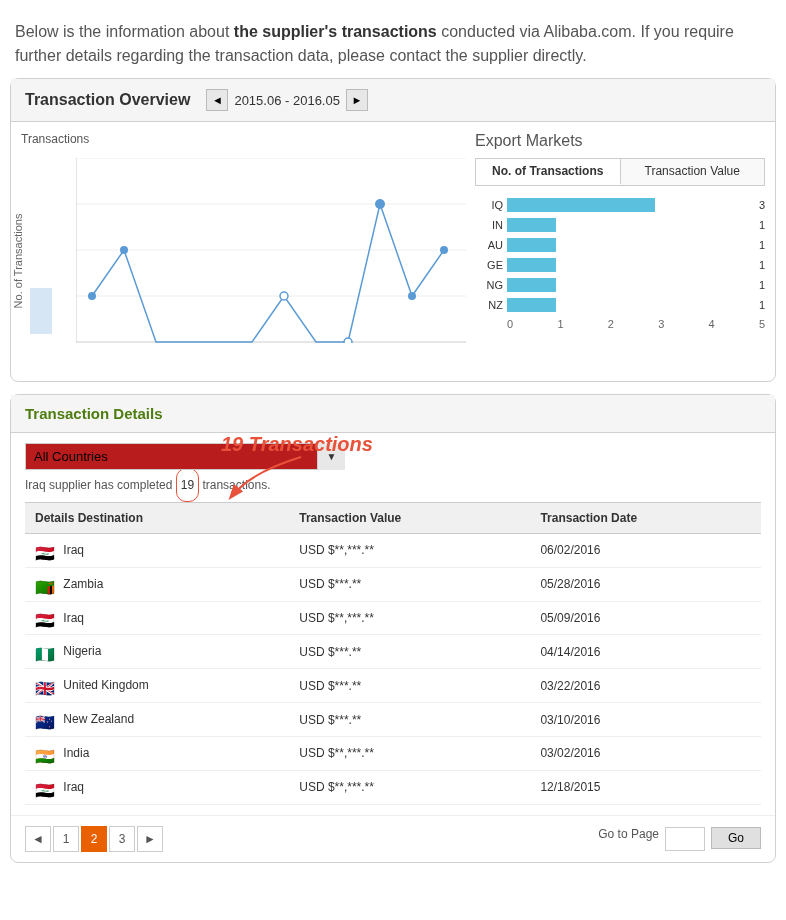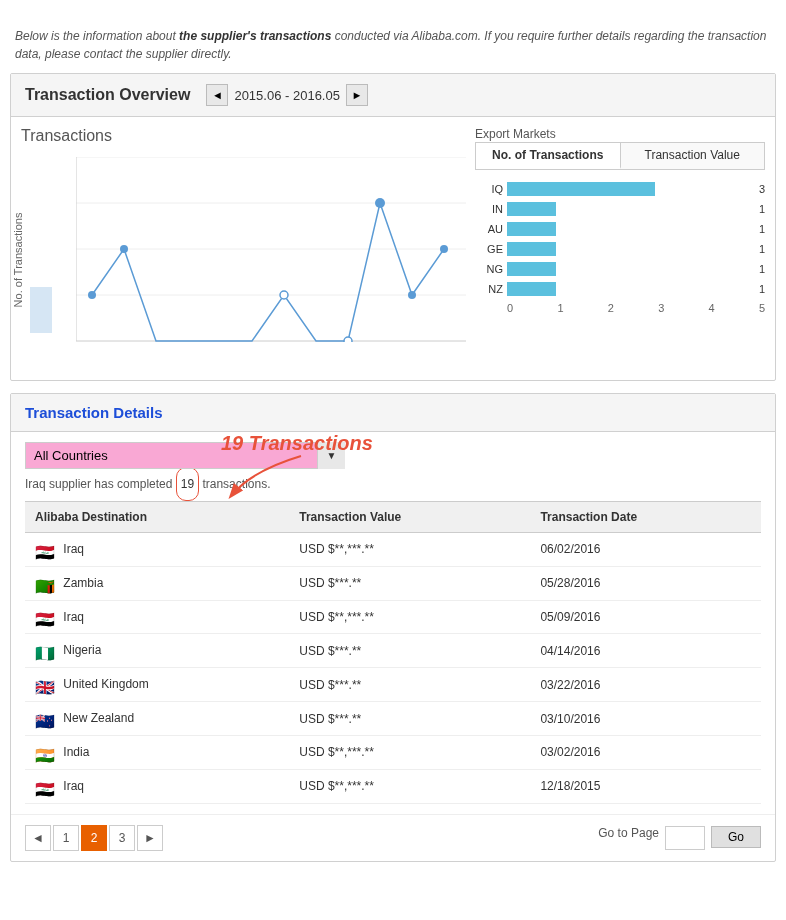--- a/index.html
+++ b/index.html
@@ -5,7 +5,7 @@
     * { box-sizing: border-box; margin: 0; padding: 0; }
     body { font-family: Arial, sans-serif; font-size: 13px; color: #333; background: #fff; width: 786px; }
 
-    .intro-text { padding: 27px 15px 10px; font-size: 12px; color: #555; line-height: 1.5; font-style: italic; }
+    .intro-text { padding: 20px 15px 10px; font-size: 16px; color: #555; line-height: 1.5; }
     .intro-text strong { color: #333; }
 
     .section-box { border: 1px solid #d0d0d0; margin: 0 10px 12px; border-radius: 2px; }

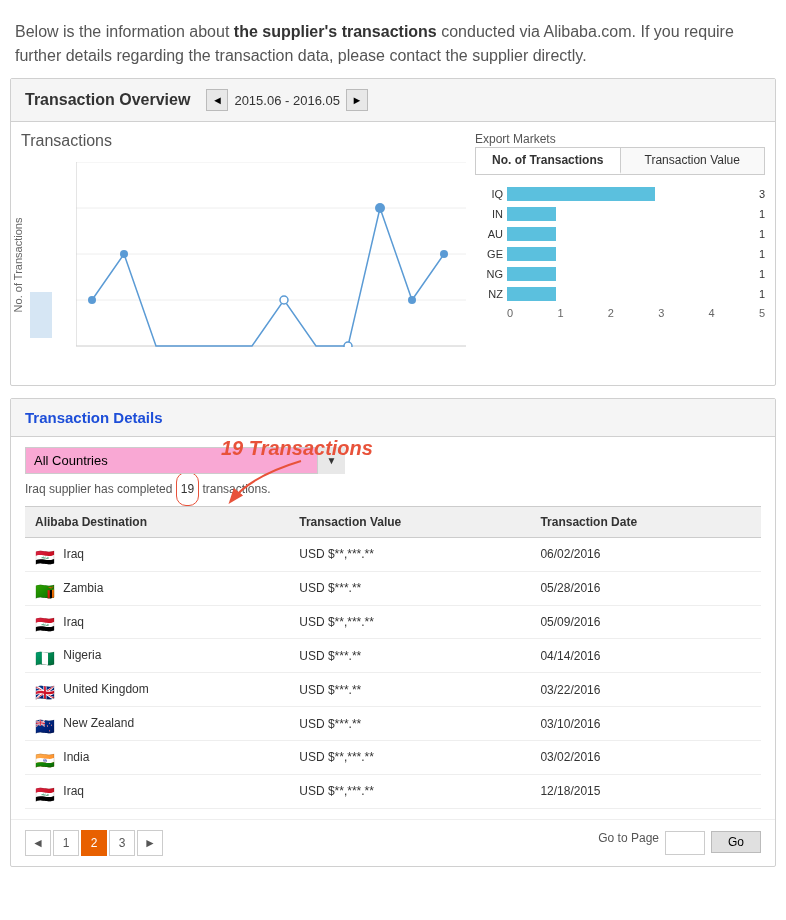--- a/index.html
+++ b/index.html
@@ -8,7 +8,7 @@
     .intro-text { padding: 20px 15px 10px; font-size: 16px; color: #555; line-height: 1.5; }
     .intro-text strong { color: #333; }
 
-    .section-box { border: 1px solid #d0d0d0; margin: 0 10px 12px; border-radius: 2px; }
+    .section-box { border: 1px solid #d0d0d0; margin: 0 10px 12px; border-radius: 8px; }
 
     
     .overview-header {

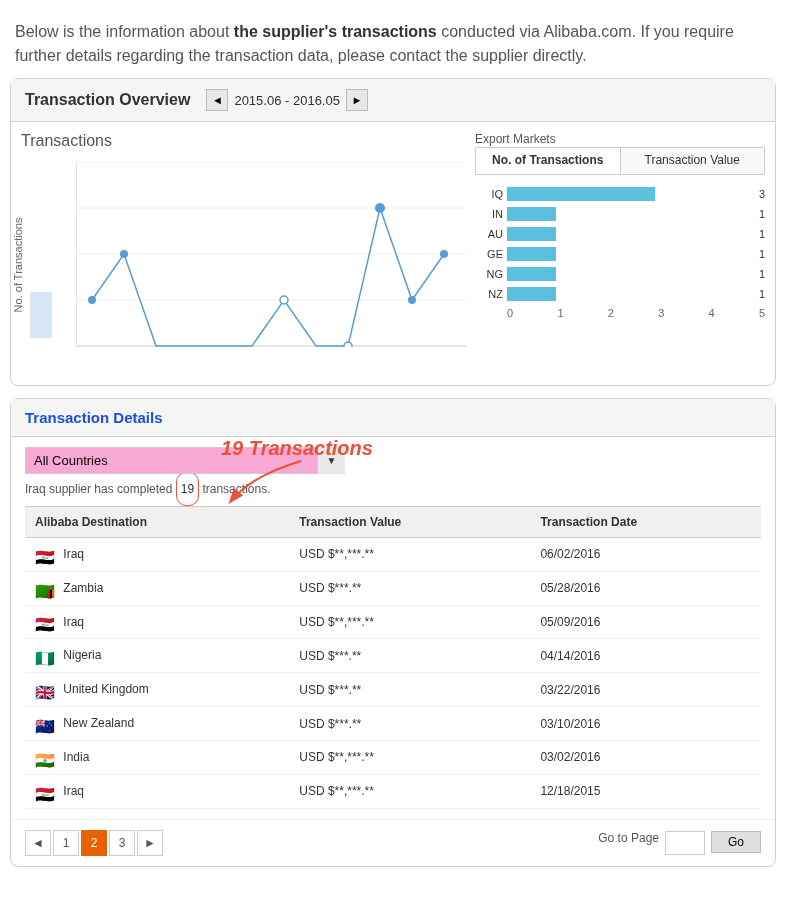--- a/index.html
+++ b/index.html
@@ -36,7 +36,7 @@
 
     
     .transactions-chart { flex: 1; min-width: 0; }
-    .chart-label-top { font-size: 16px; color: #555; margin-bottom: 4px; }
+    .chart-label-top { font-size: 12px; color: #555; margin-bottom: 4px; }
     .chart-y-label {
       position: absolute;
       left: -50px;

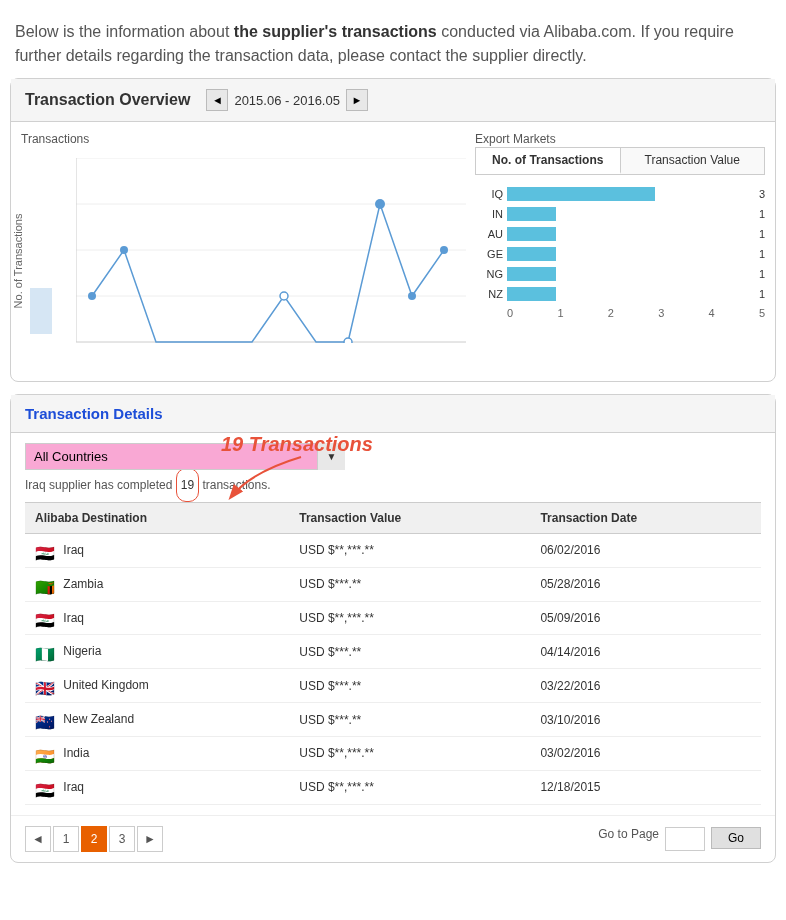--- a/index.html
+++ b/index.html
@@ -49,7 +49,7 @@
 
     
     .export-markets { width: 290px; flex-shrink: 0; }
-    .export-title { font-size: 12px; color: #555; margin-bottom: 1px; }
+    .export-title { font-size: 16px; color: #555; margin-bottom: 8px; }
     .export-tabs { display: flex; border: 1px solid #ccc; margin-bottom: 8px; }
     .export-tab {
       flex: 1;

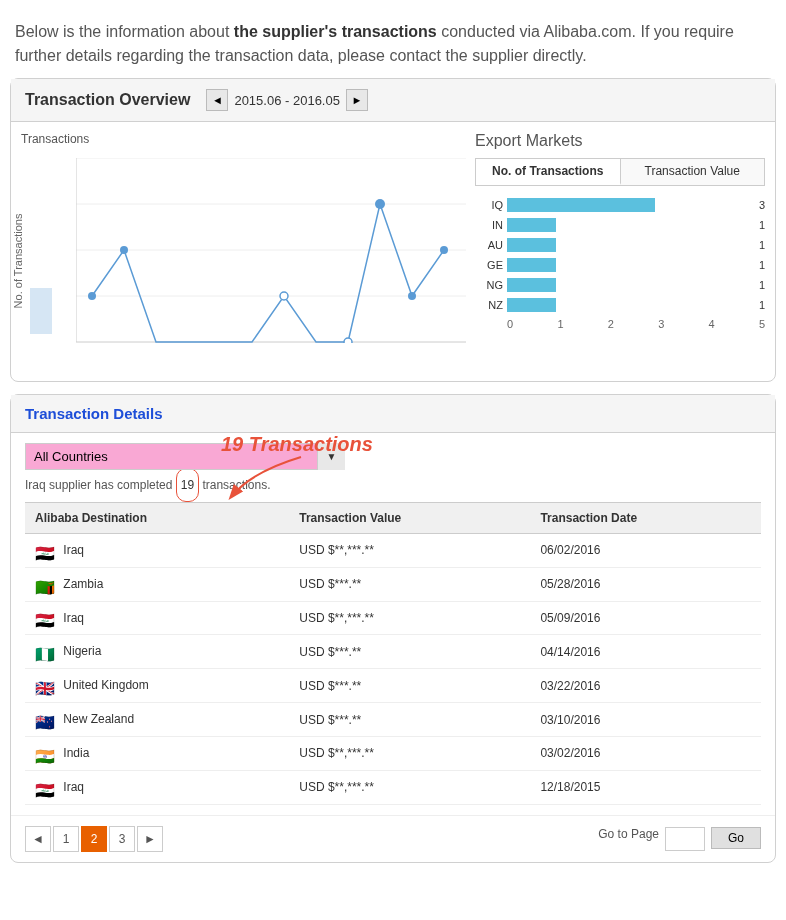--- a/index.html
+++ b/index.html
@@ -77,7 +77,7 @@
       border-bottom: 1px solid #d0d0d0;
       padding: 10px 14px;
     }
-    .details-title { font-size: 15px; font-weight: bold; color: #1d4ed8; }
+    .details-title { font-size: 15px; font-weight: bold; color: #4d7c0f; }
 
     .details-body { padding: 10px 14px; }
 

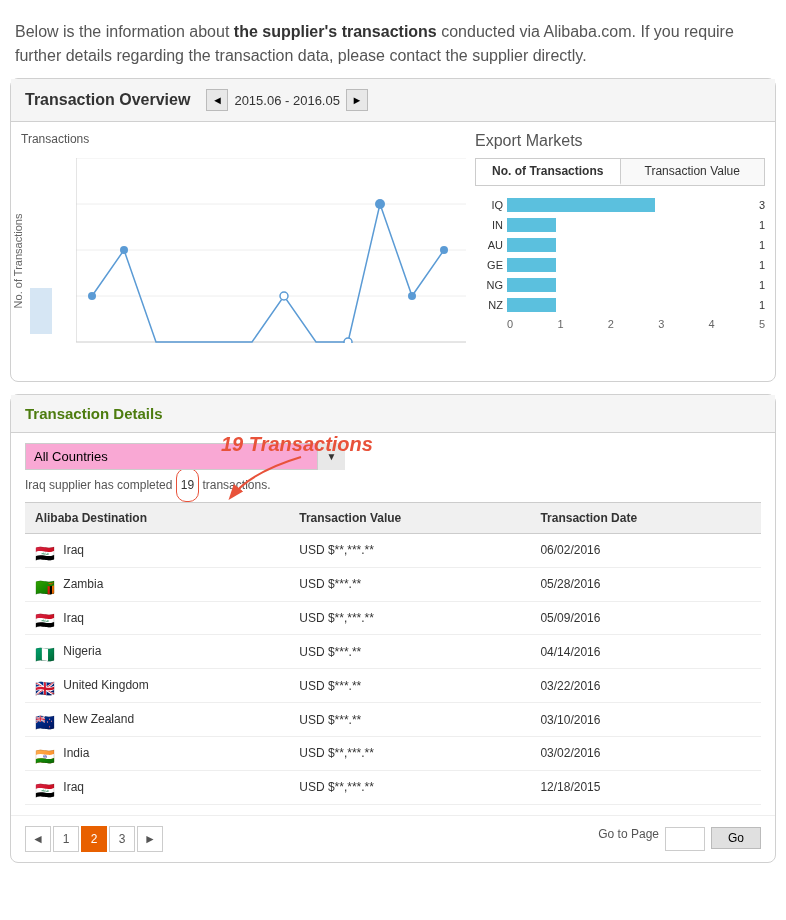--- a/index.html
+++ b/index.html
@@ -82,7 +82,7 @@
     .details-body { padding: 10px 14px; }
 
     .filter-row { display: flex; align-items: center; margin-bottom: 8px; }
-    .country-select { width: 320px; padding: 5px 8px; border: 1px solid #ccc; font-size: 13px; appearance: none; background: #f9a8d4; }
+    .country-select { width: 320px; padding: 5px 8px; border: 1px solid #ccc; font-size: 13px; appearance: none; background: #b91c1c; }
     .select-wrapper { position: relative; display: inline-block; }
     .select-arrow {
       position: absolute; right: 0; top: 0; bottom: 0;

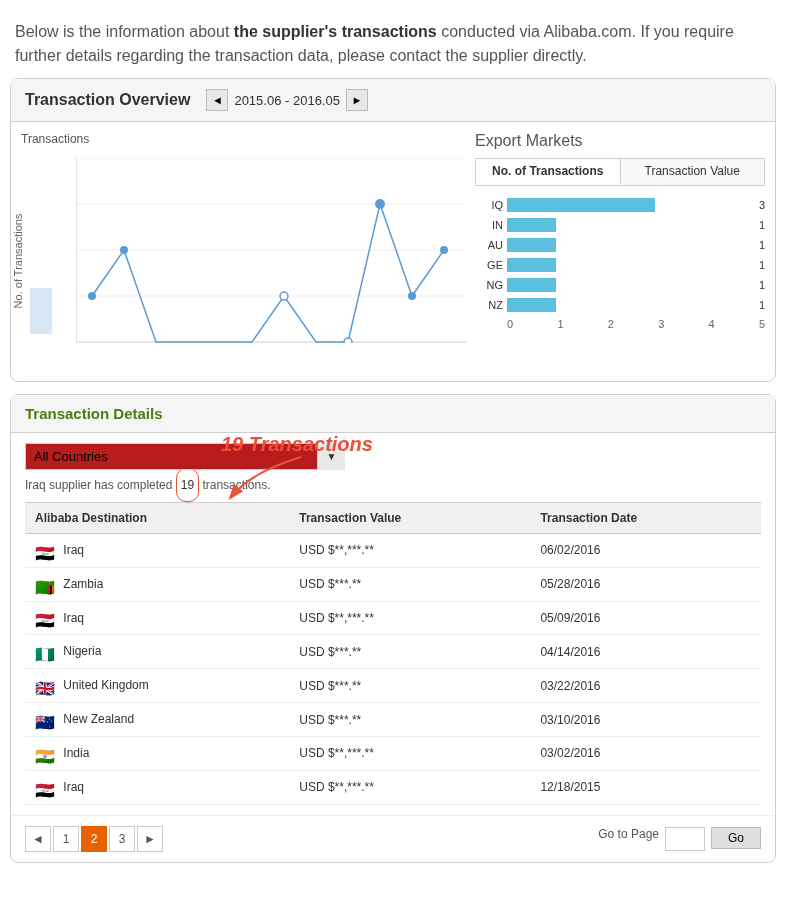--- a/index.html
+++ b/index.html
@@ -323,7 +323,7 @@
     <table class="trans-table">
       <thead>
         <tr>
-          <th>Alibaba Destination</th>
+          <th>Details Destination</th>
           <th>Transaction Value</th>
           <th>Transaction Date</th>
         </tr>

